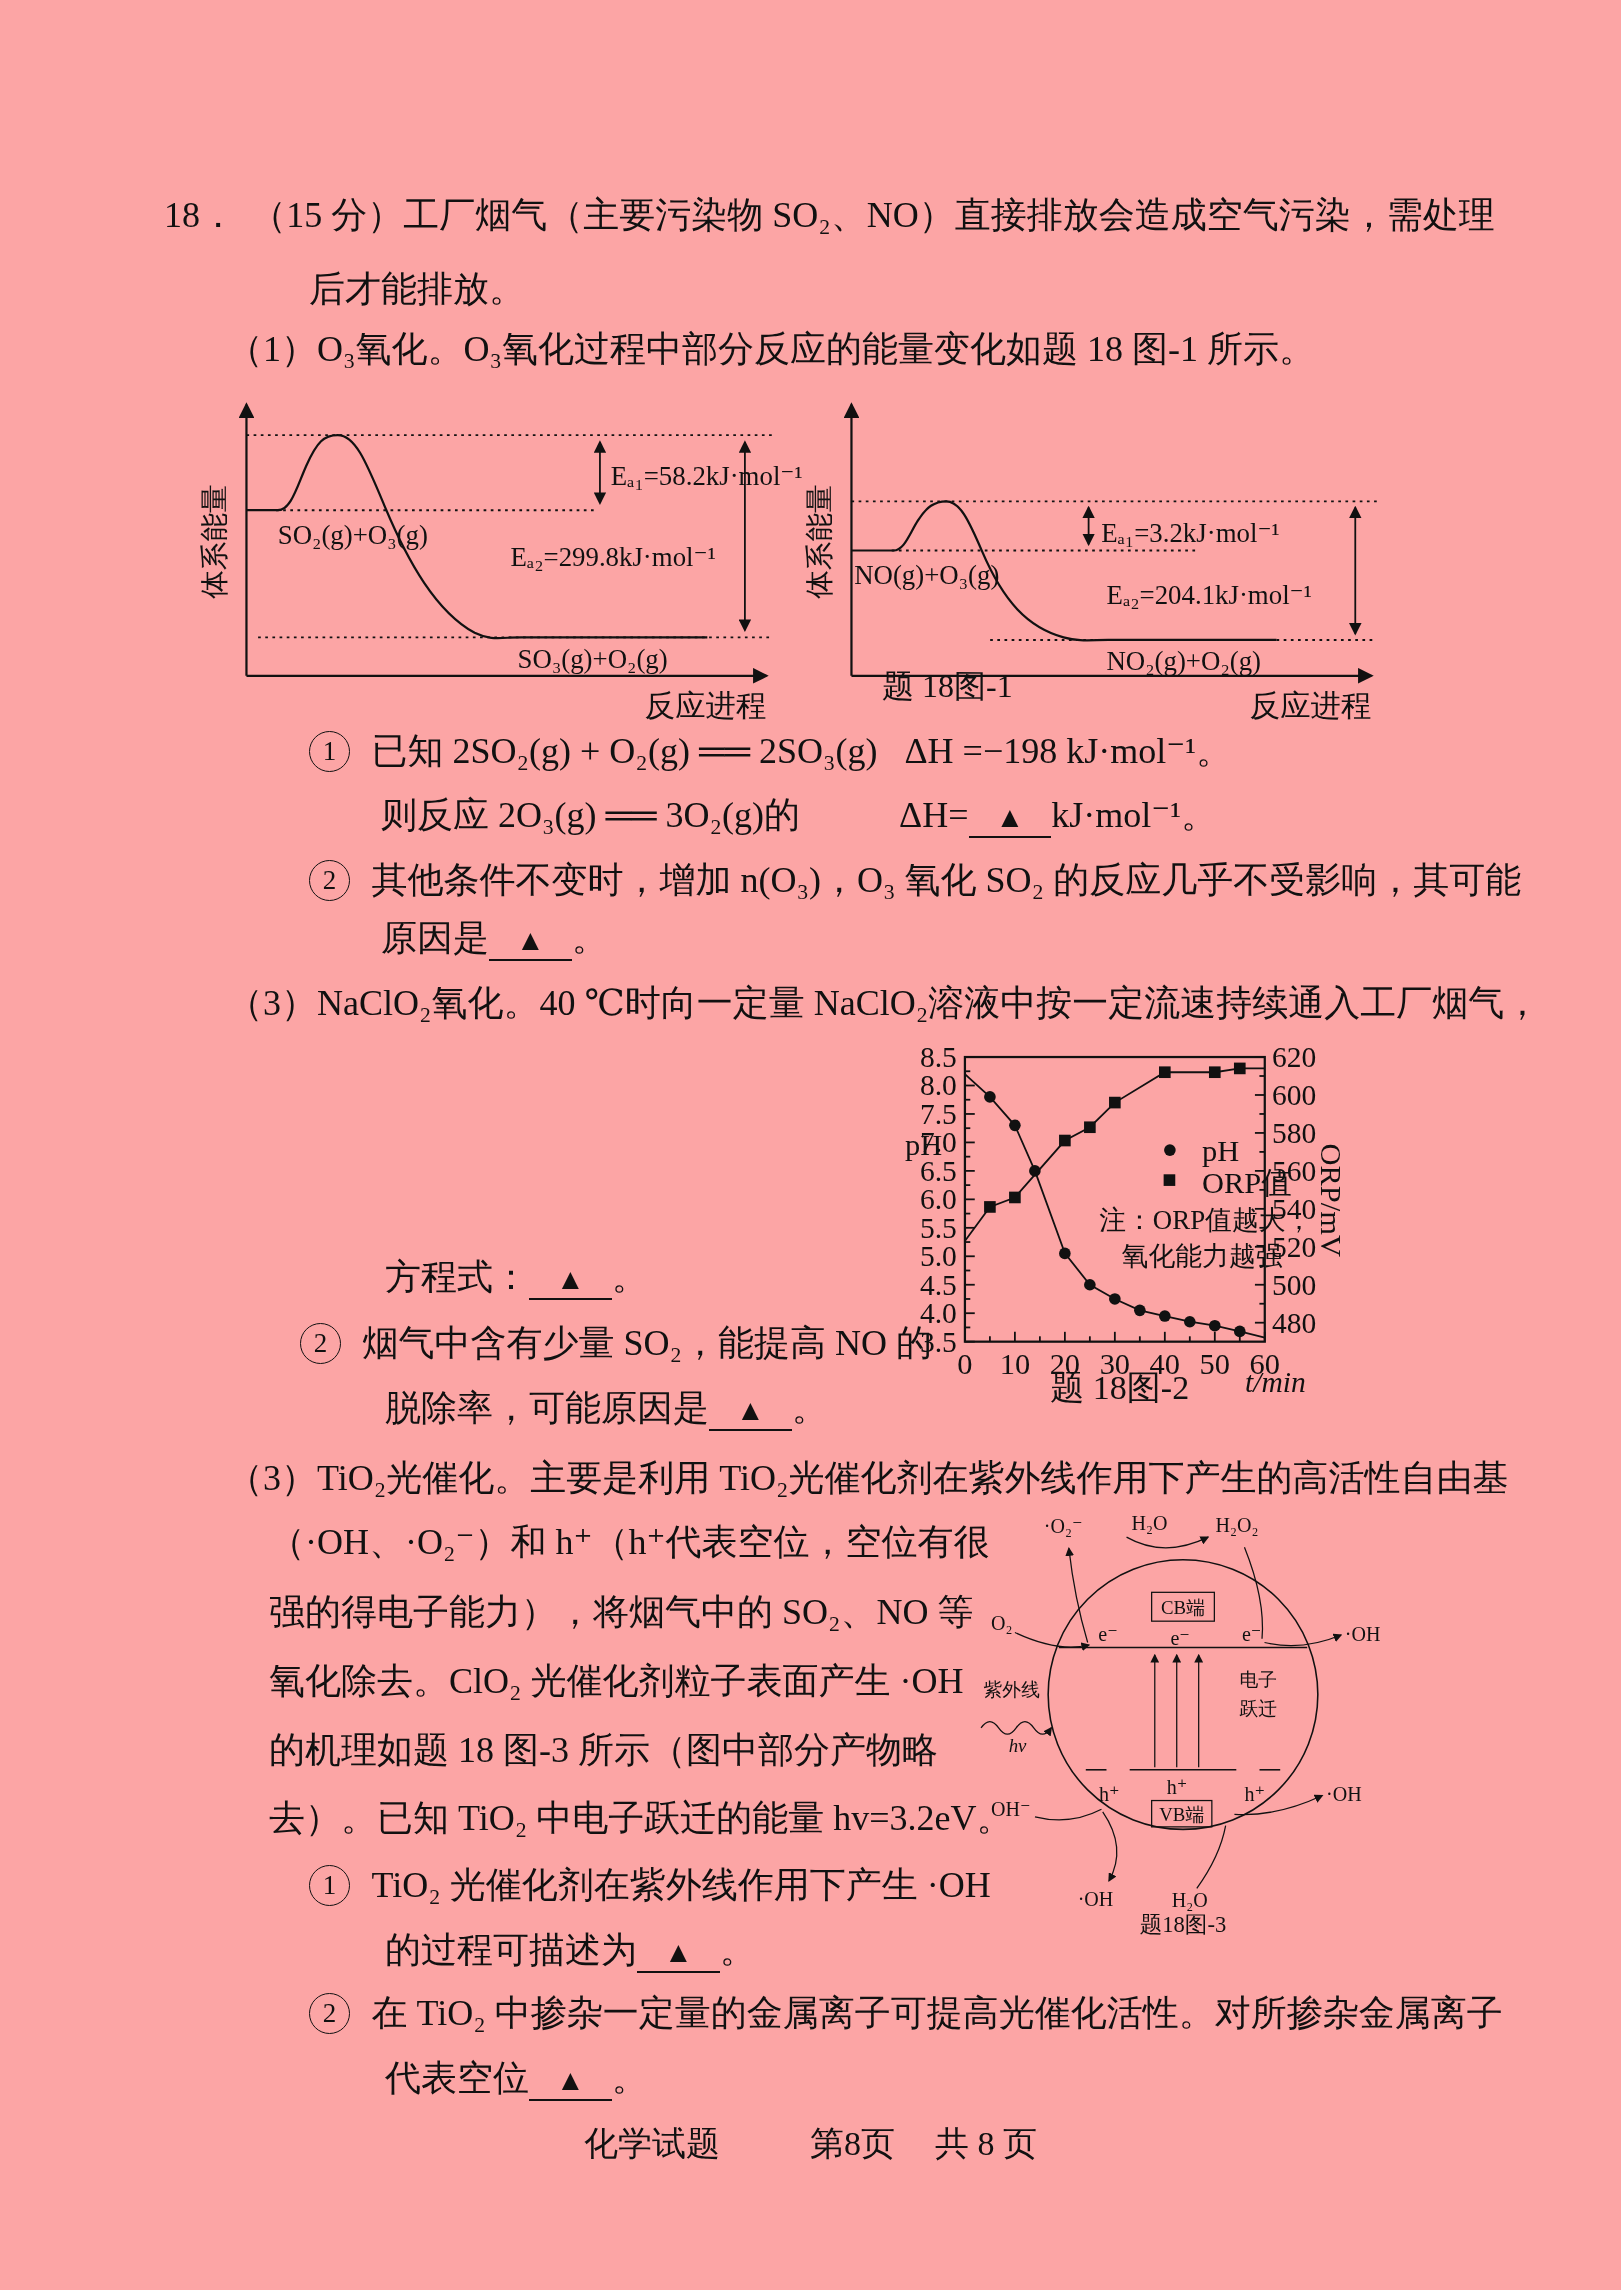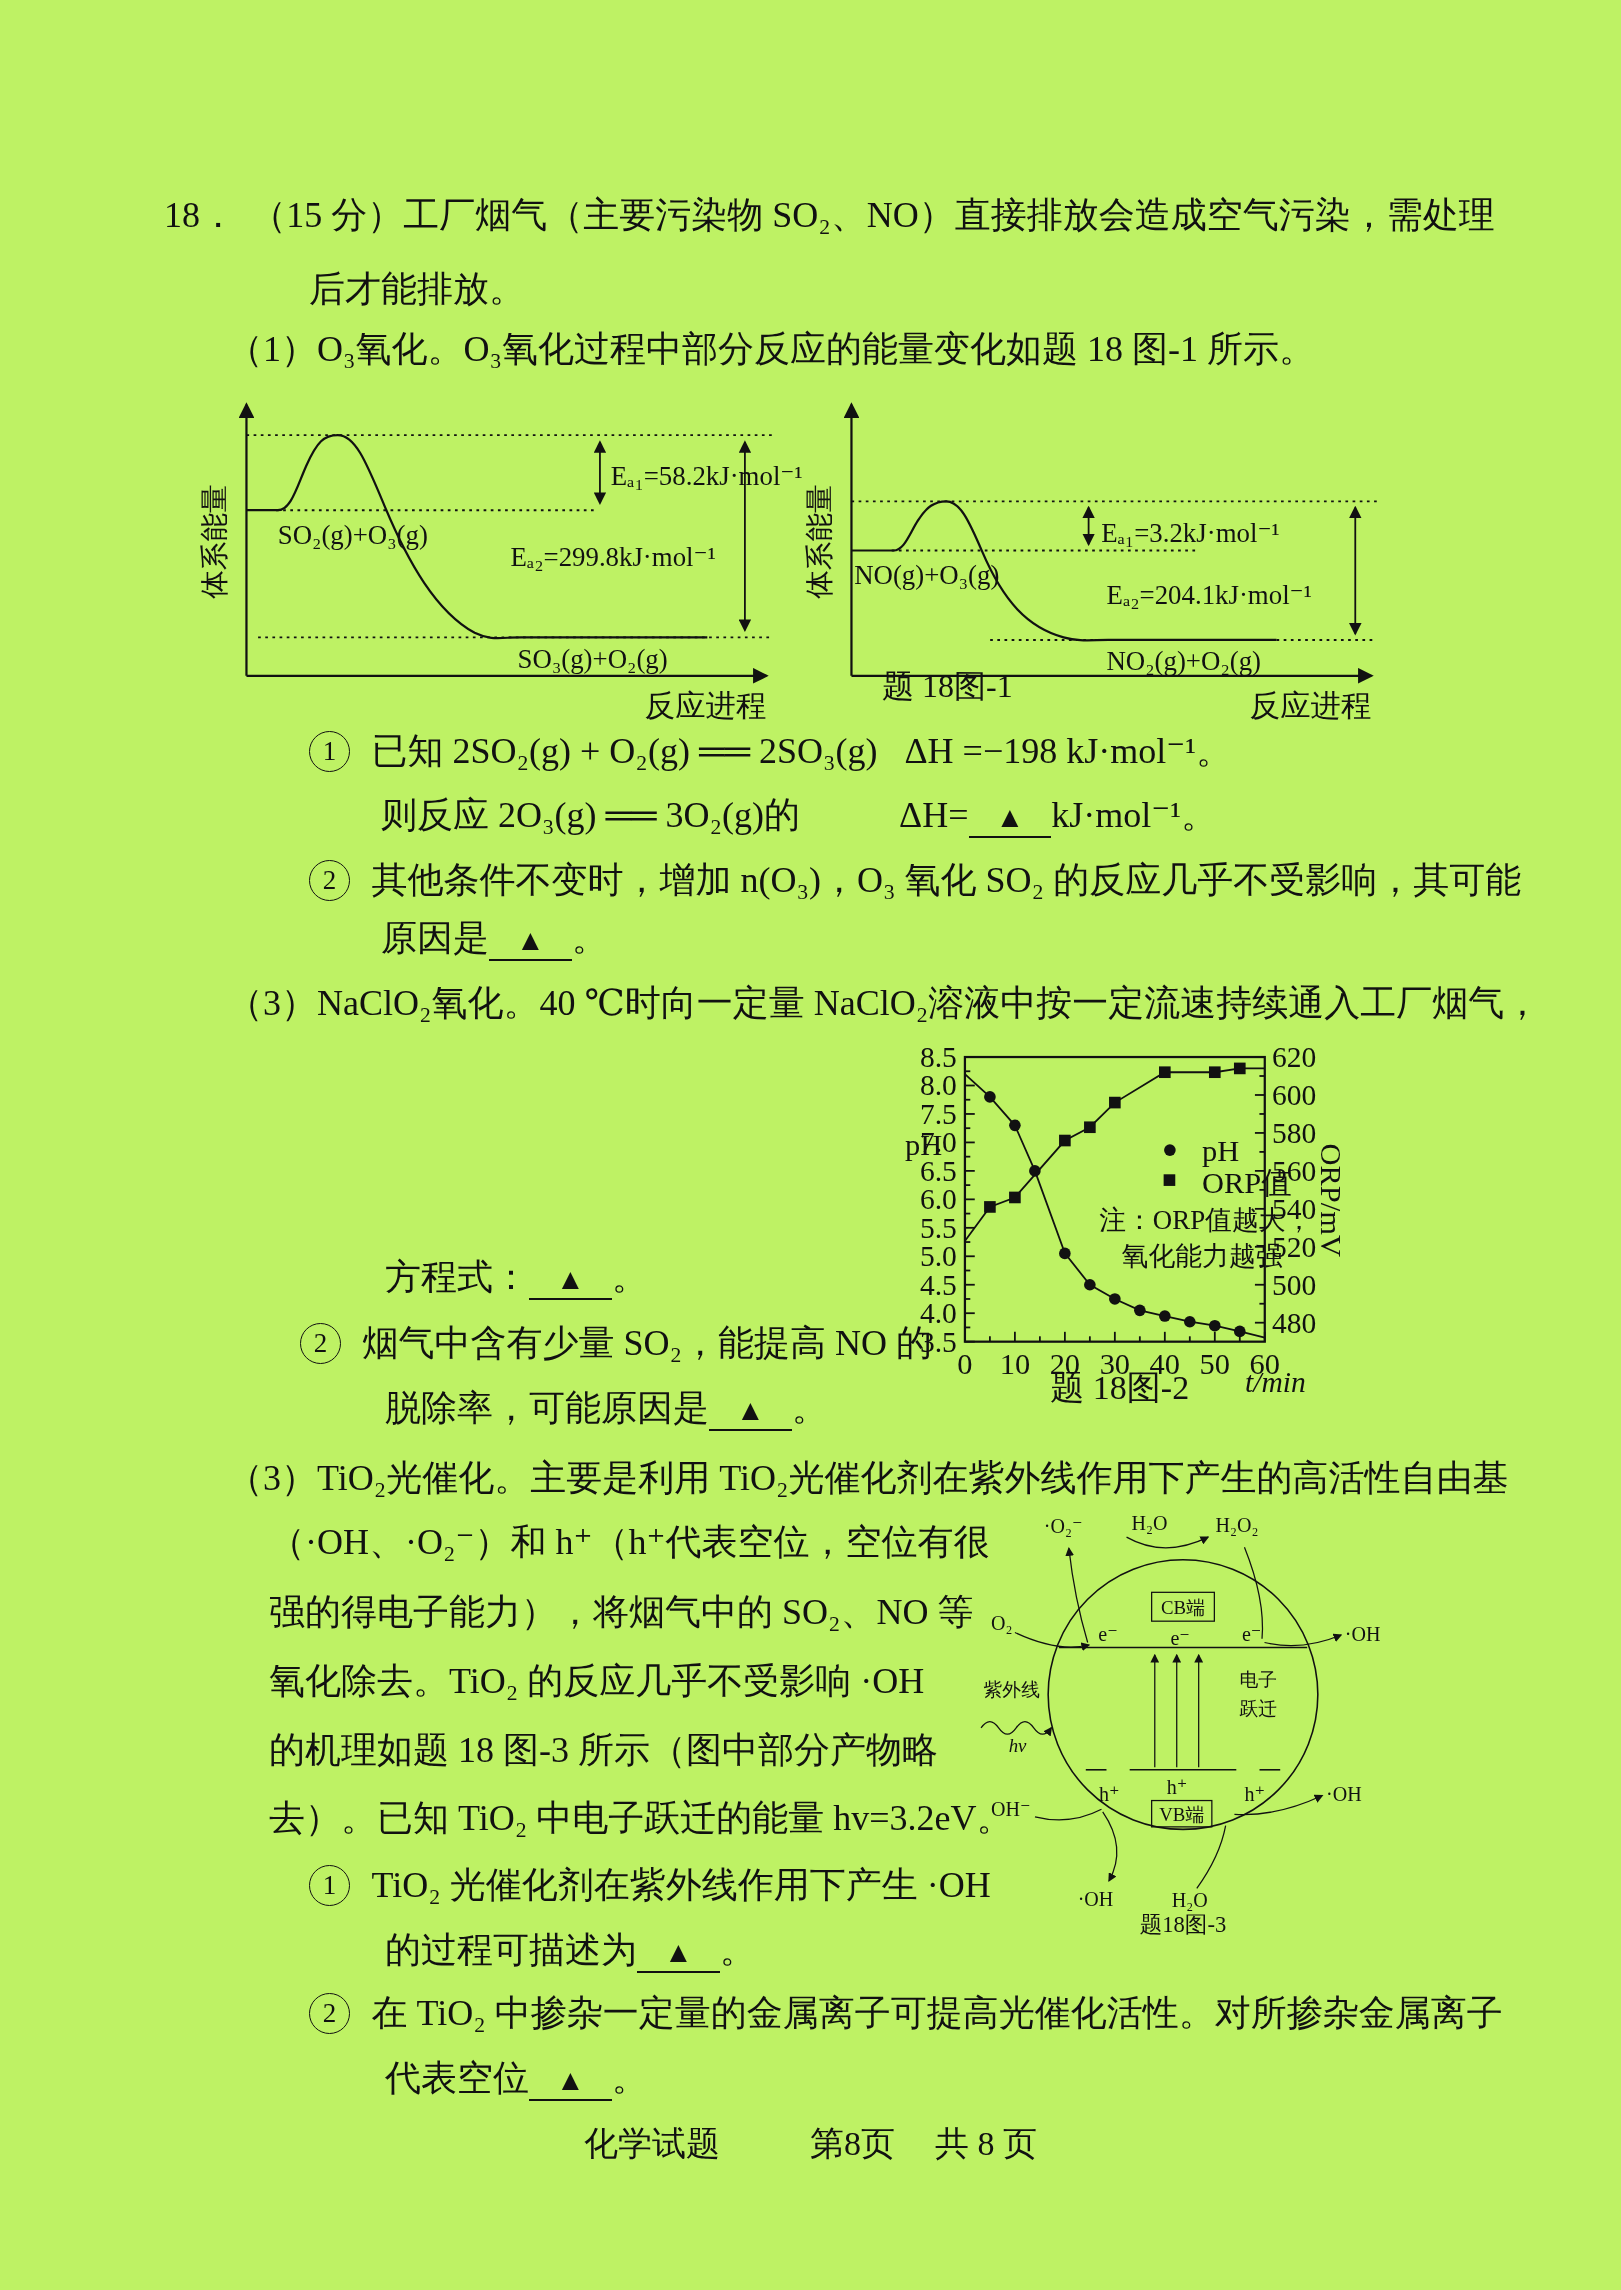--- a/index.html
+++ b/index.html
@@ -3,7 +3,7 @@
 <meta charset="utf-8">
 <style>
   html,body{margin:0;padding:0;background:#888;}
-  .page{position:relative;width:1621px;height:2291px;background:#bef264;
+  .page{position:relative;width:1621px;height:2291px;background:#fca5a5;
         font-family:"Liberation Serif","DejaVu Serif",serif;color:#111;overflow:hidden;}
   .line{position:absolute;font-size:36px;white-space:nowrap;line-height:1.15;}
   .qnum{margin-right:14.3px;}

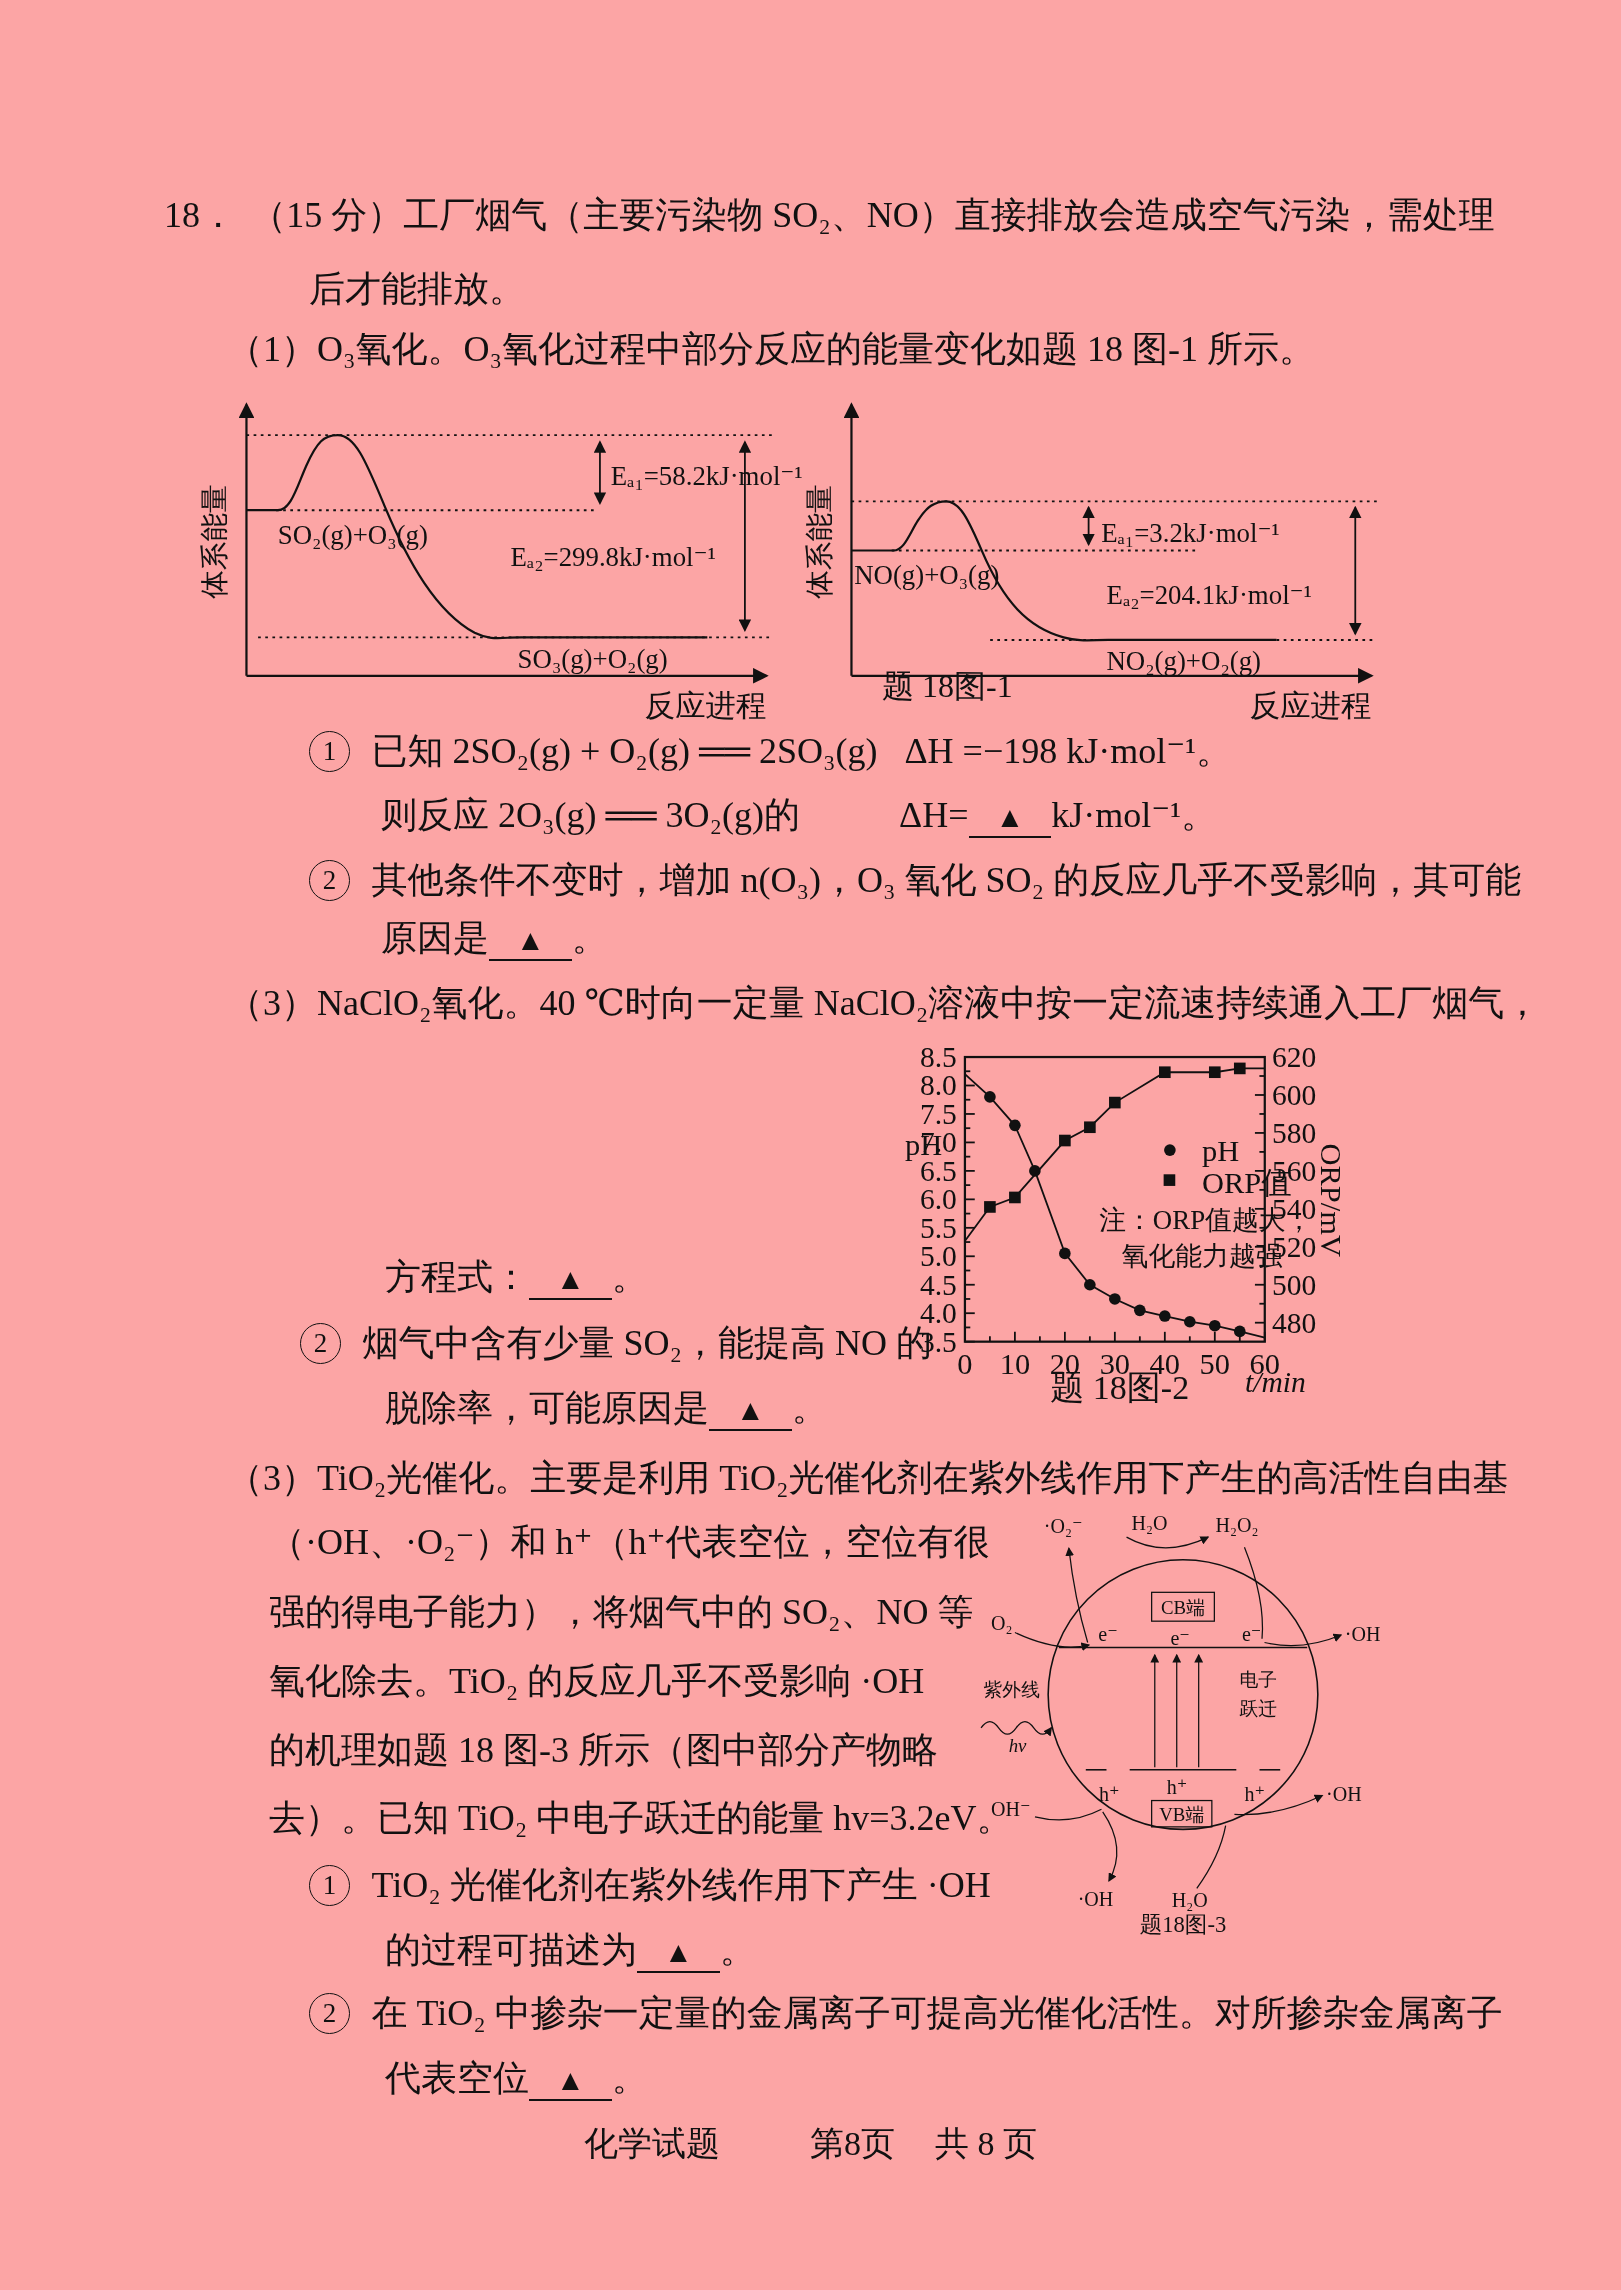--- a/index.html
+++ b/index.html
@@ -198,7 +198,7 @@
   <div class="line" style="left:227px;top:1458px">（3）TiO₂光催化。主要是利用 TiO₂光催化剂在紫外线作用下产生的高活性自由基</div>
   <div class="line" style="left:269px;top:1592px">强的得电子能力），将烟气中的 SO₂、NO 等</div>
   <div class="line" style="left:269px;top:1522px">（·OH、·O₂⁻）和 h⁺（h⁺代表空位，空位有很</div>
-  <div class="line" style="left:269px;top:1661px">氧化除去。TiO₂ 的反应几乎不受影响 ·OH</div>
+  <div class="line" style="left:269px;top:1661px">氧化除去。ClO₂ 光催化剂粒子表面产生 ·OH</div>
   <div class="line" style="left:269px;top:1730px">的机理如题 18 图-3 所示（图中部分产物略</div>
   <div class="line" style="left:269px;top:1798px">去）。已知 TiO₂ 中电子跃迁的能量 hv=3.2eV。</div>
   <div class="line" style="left:309px;top:1865px"><span class="cnum">1</span><span>TiO₂ 光催化剂在紫外线作用下产生 ·OH</span></div>

